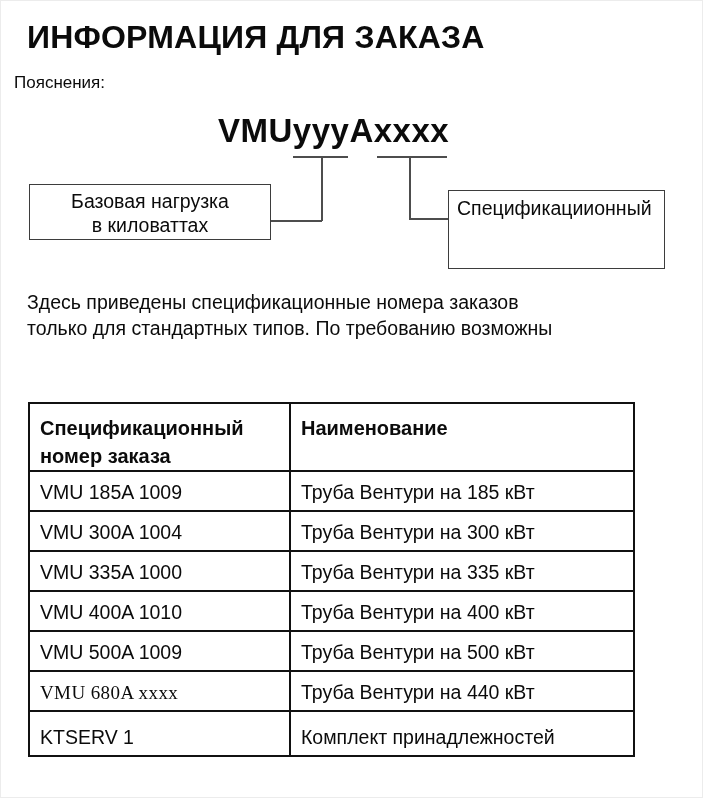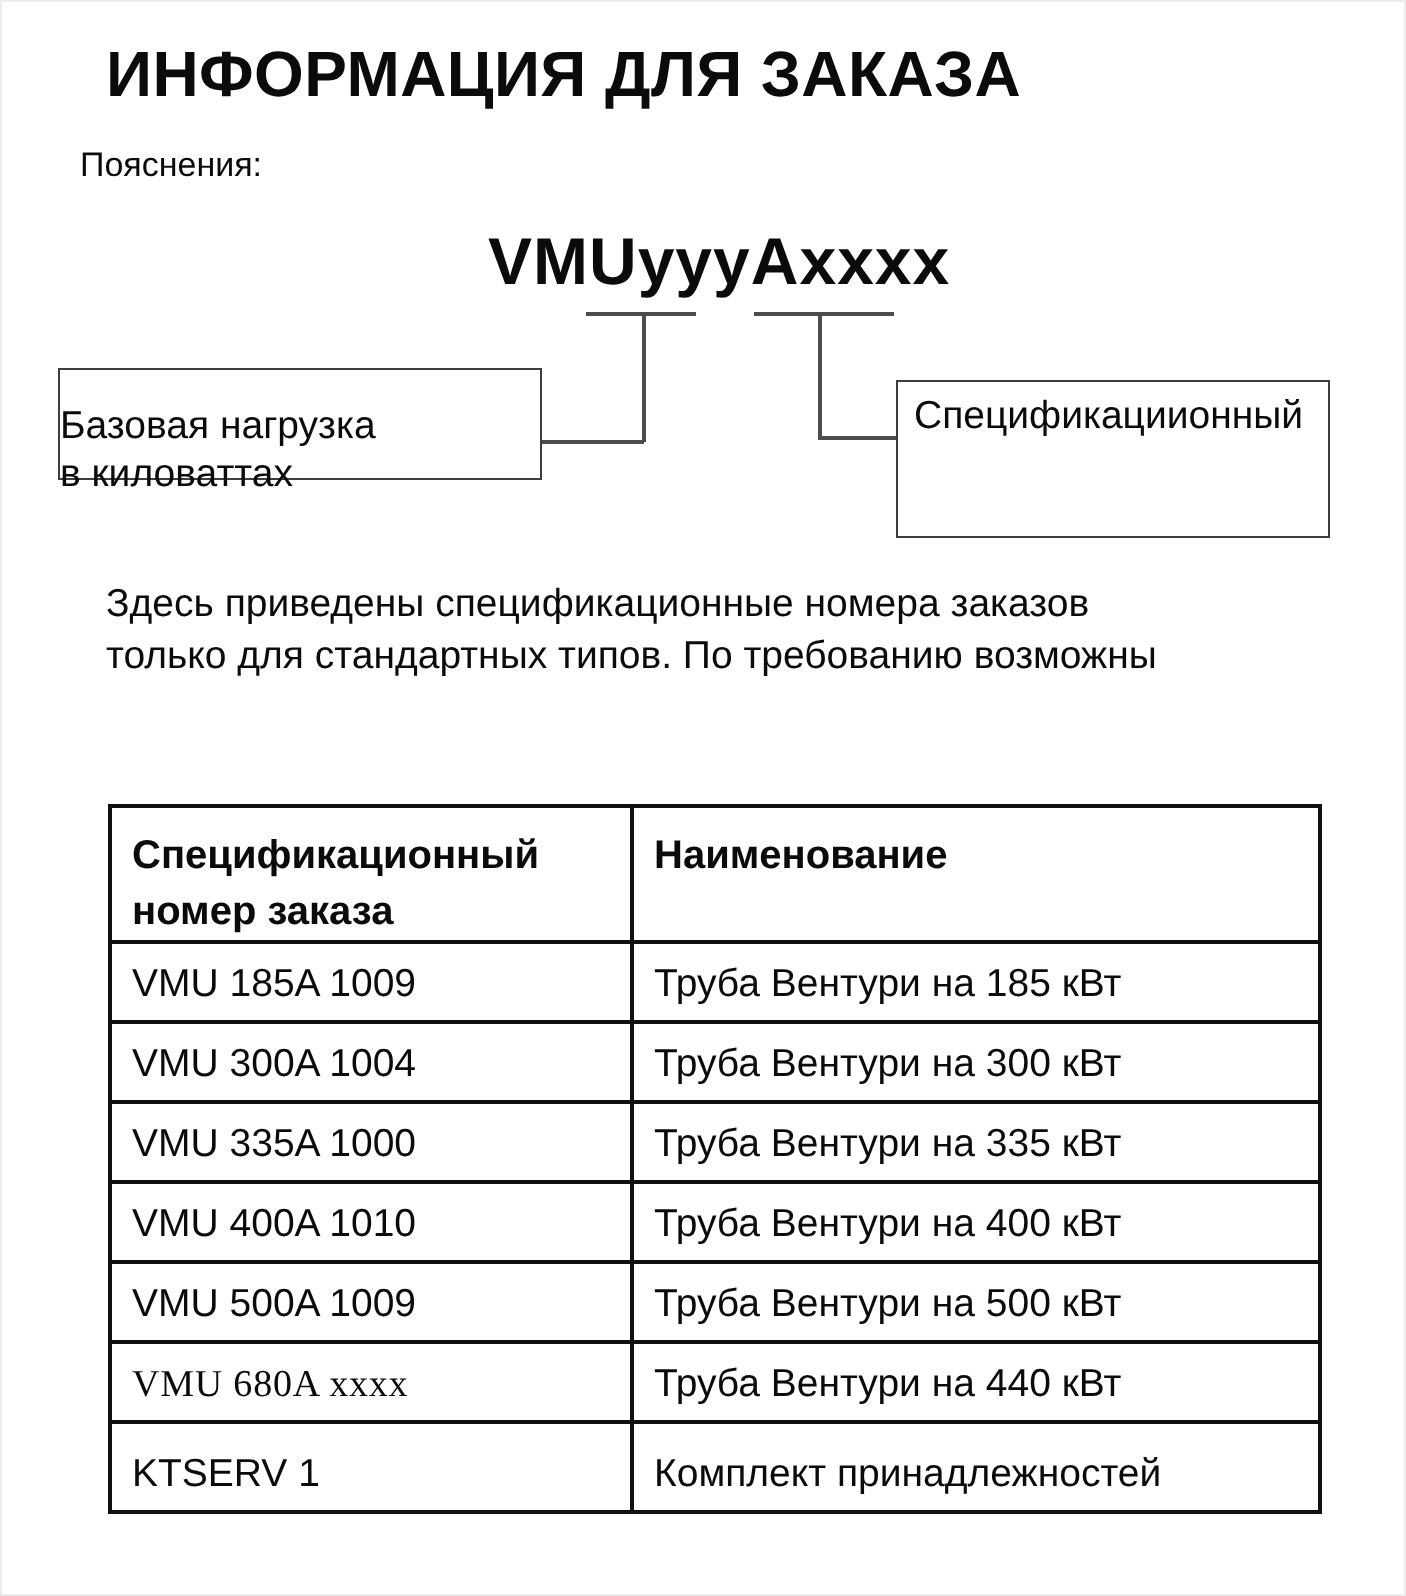--- a/index.html
+++ b/index.html
@@ -15,7 +15,7 @@
     box-shadow: inset 0 0 0 1px #ececec;
     pointer-events:none;
   }
-  .abs { position:absolute;margin-left:26px; }
+  .abs { position:absolute; }
   .page-title {
     left:27px; top:18px;
     font-size:32px; font-weight:700; letter-spacing:0.2px; line-height:38px;

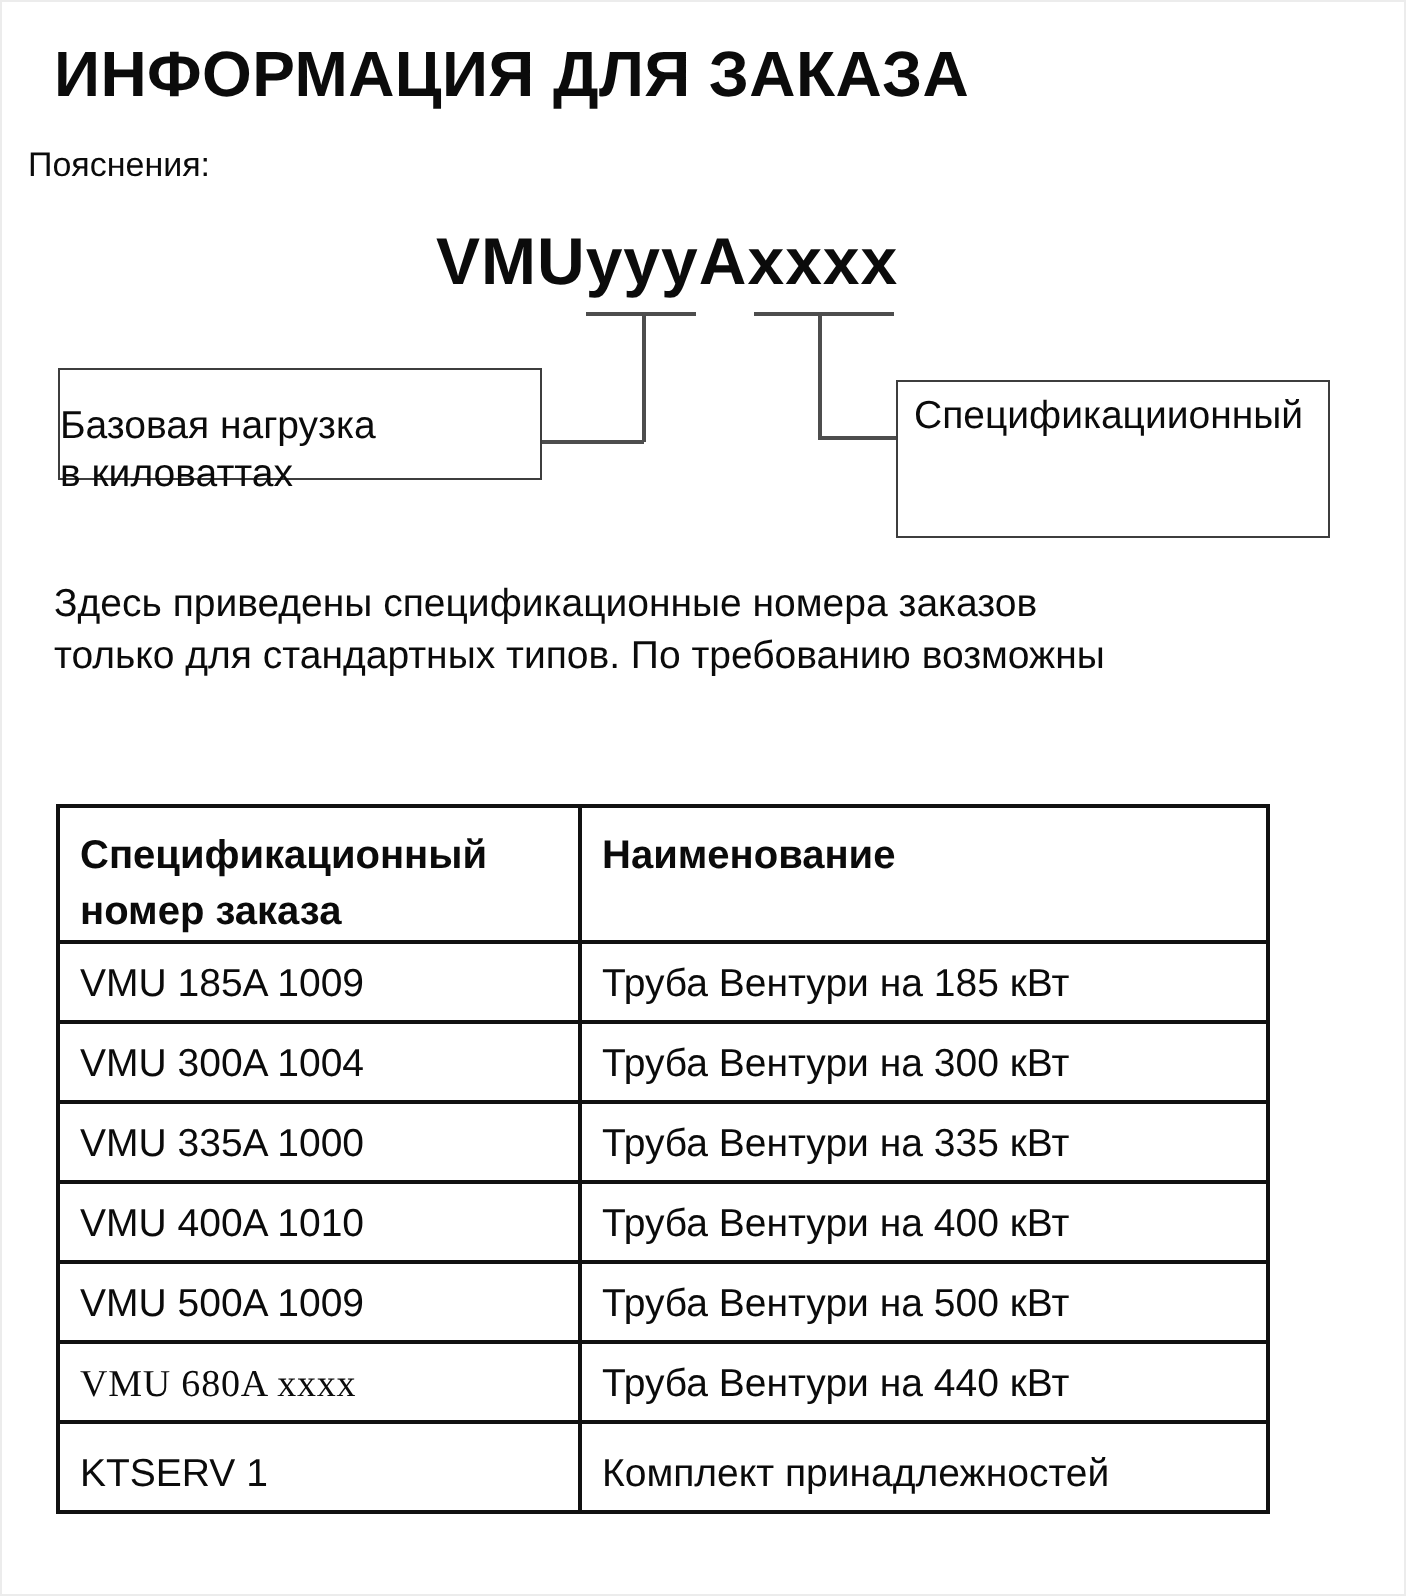--- a/index.html
+++ b/index.html
@@ -36,7 +36,7 @@
   }
   .callout-left {
     left:29px; top:184px; width:242px; height:56px;
-    line-height:24px; padding-top:16px;
+    text-align:center; line-height:24px; padding-top:4px;
   }
   .callout-right {
     left:448px; top:190px; width:217px; height:79px;

